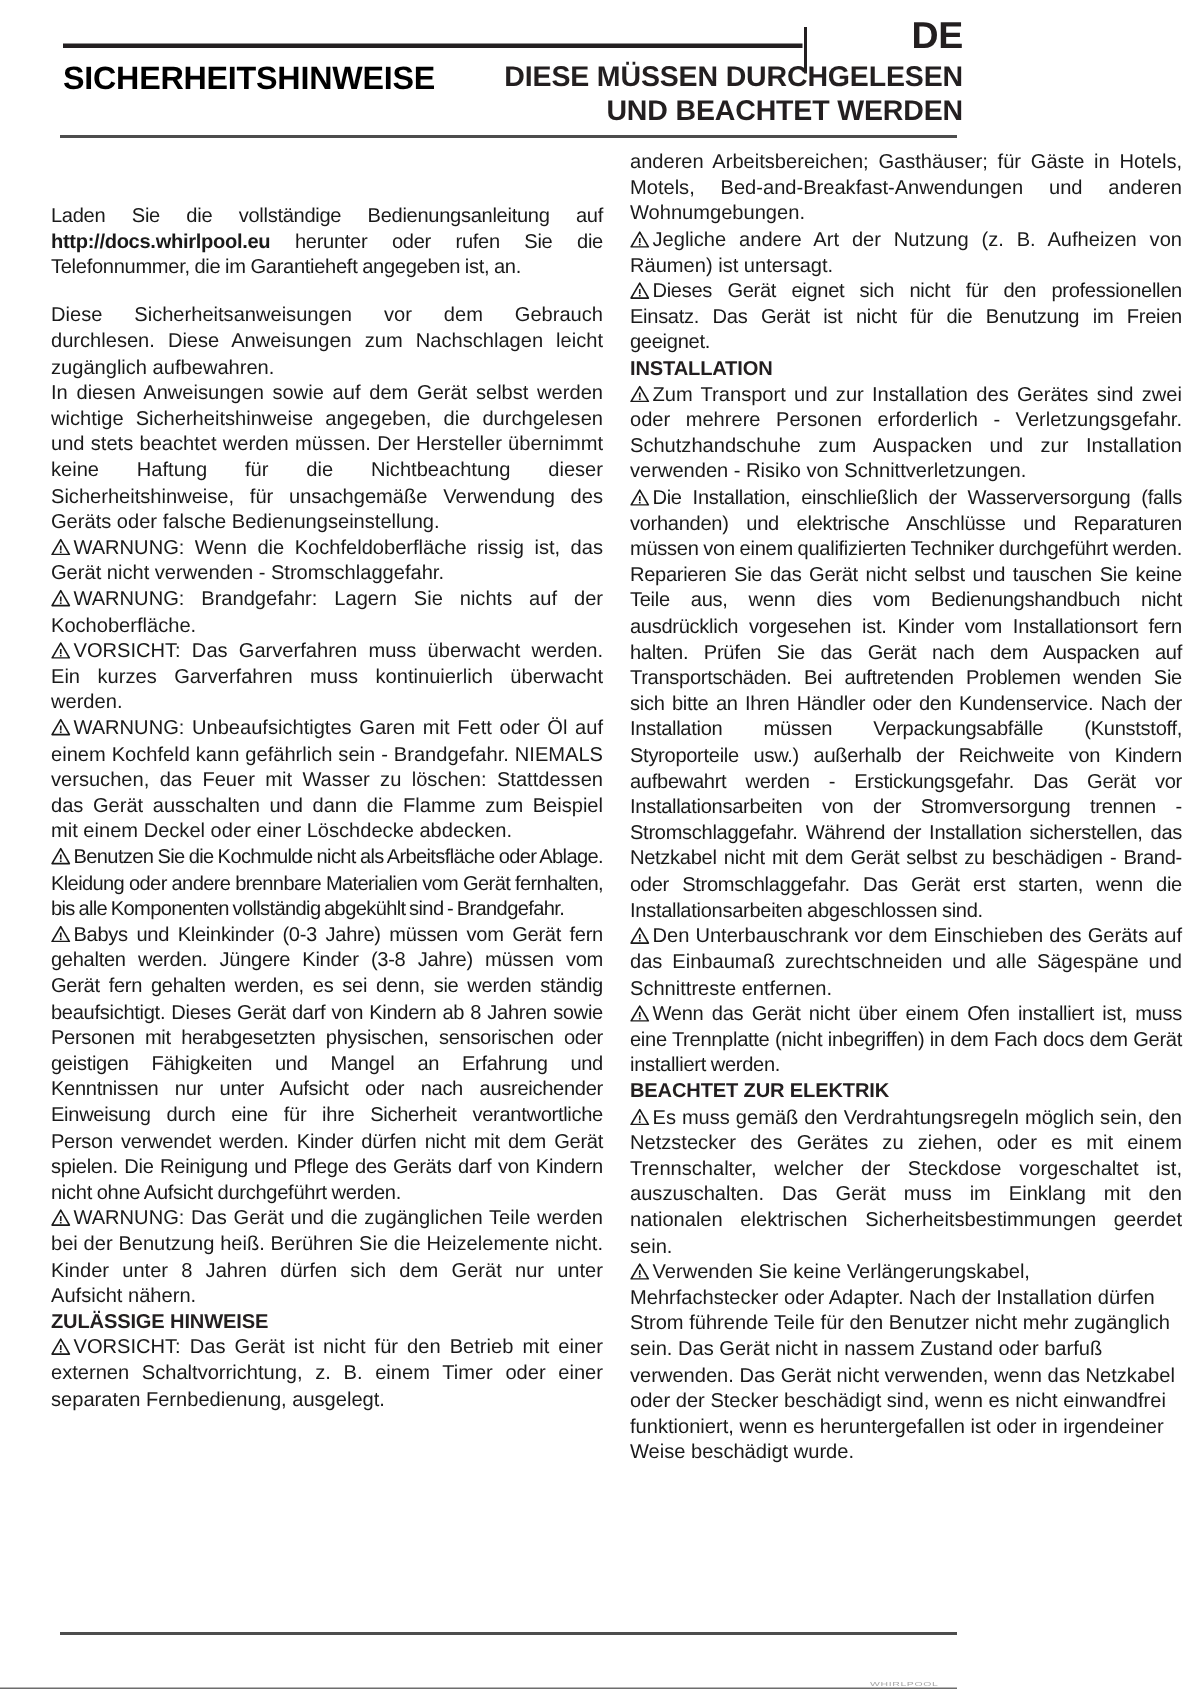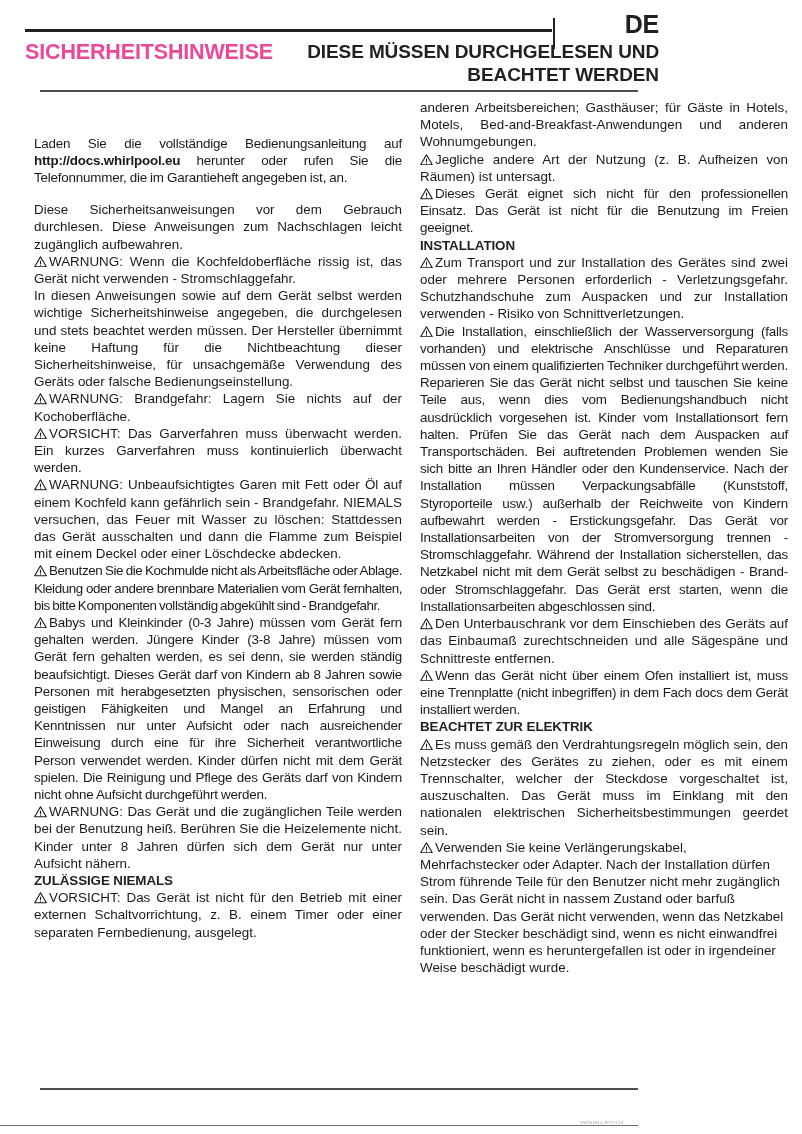--- a/index.html
+++ b/index.html
@@ -22,7 +22,7 @@
     width: 678px;
     height: 1134px;
     box-sizing: border-box;
-    padding: 0 19px;
+    padding: 0 36px;
   }
 
   

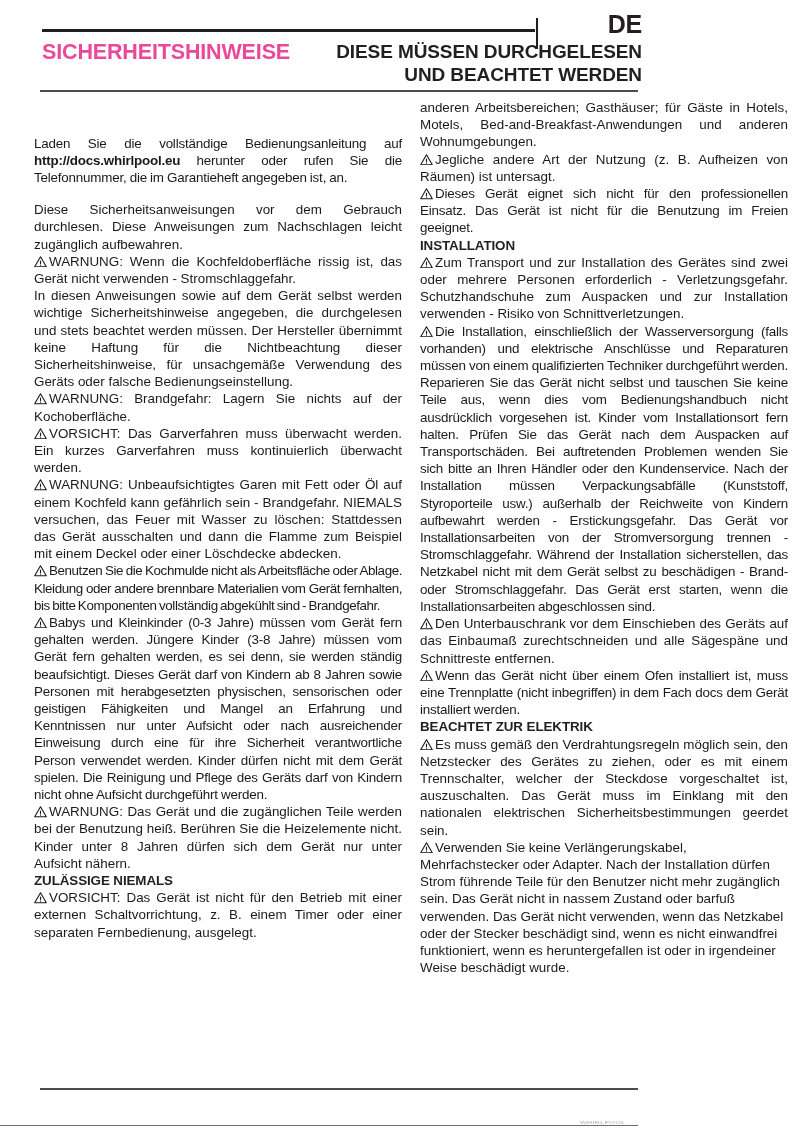--- a/index.html
+++ b/index.html
@@ -76,7 +76,7 @@
     font-size: 21.5px;
     font-weight: bold;
     letter-spacing: -0.15px;
-    color: #ec4899;
+    color: #000000;
     white-space: nowrap;
     line-height: 1.17;
     flex: 0 0 auto;

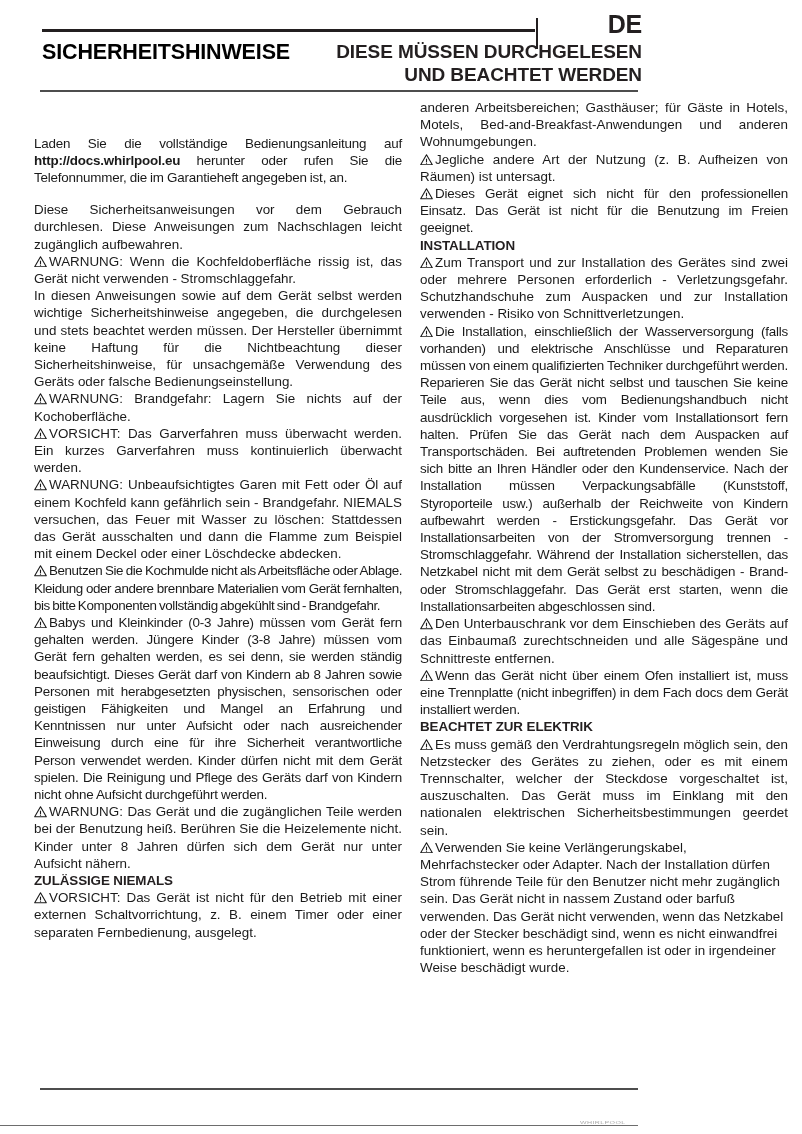--- a/index.html
+++ b/index.html
@@ -231,12 +231,12 @@
     <div class="col" id="col-left">
         <p class="slightight"><span>Laden Sie die vollständige Bedienungsanleitung auf </span><span class="url">http://docs.whirlpool.eu</span><span> herunter oder rufen Sie die Telefonnummer, die im Garantieheft angegeben ist, an.</span></p>
         <p class="gap-before"><span>Diese Sicherheitsanweisungen vor dem Gebrauch durchlesen. Diese Anweisungen zum Nachschlagen leicht zugänglich aufbewahren.</span></p>
+        <p><span>In diesen Anweisungen sowie auf dem Gerät selbst werden wichtige Sicherheitshinweise angegeben, die durchgelesen und stets beachtet werden müssen. Der Hersteller übernimmt keine Haftung für die Nichtbeachtung dieser Sicherheitshinweise, für unsachgemäße Verwendung des Geräts oder falsche Bedienungseinstellung.</span></p>
         <p><span class="warn"><svg viewBox="0 0 26 23" xmlns="http://www.w3.org/2000/svg" aria-hidden="true">
               <path d="M13 1.6 L24.6 21.4 L1.4 21.4 Z" fill="none" stroke="#1a1a1a" stroke-width="2.2" stroke-linejoin="round"></path>
               <rect x="11.9" y="9.4" width="2.2" height="6.6" fill="#1a1a1a"></rect>
               <rect x="11.9" y="17.2" width="2.2" height="2.2" fill="#1a1a1a"></rect>
             </svg></span><span>WARNUNG: Wenn die Kochfeldoberfläche rissig ist, das Gerät nicht verwenden - Stromschlaggefahr.</span></p>
-        <p><span>In diesen Anweisungen sowie auf dem Gerät selbst werden wichtige Sicherheitshinweise angegeben, die durchgelesen und stets beachtet werden müssen. Der Hersteller übernimmt keine Haftung für die Nichtbeachtung dieser Sicherheitshinweise, für unsachgemäße Verwendung des Geräts oder falsche Bedienungseinstellung.</span></p>
         <p><span class="warn"><svg viewBox="0 0 26 23" xmlns="http://www.w3.org/2000/svg" aria-hidden="true">
               <path d="M13 1.6 L24.6 21.4 L1.4 21.4 Z" fill="none" stroke="#1a1a1a" stroke-width="2.2" stroke-linejoin="round"></path>
               <rect x="11.9" y="9.4" width="2.2" height="6.6" fill="#1a1a1a"></rect>

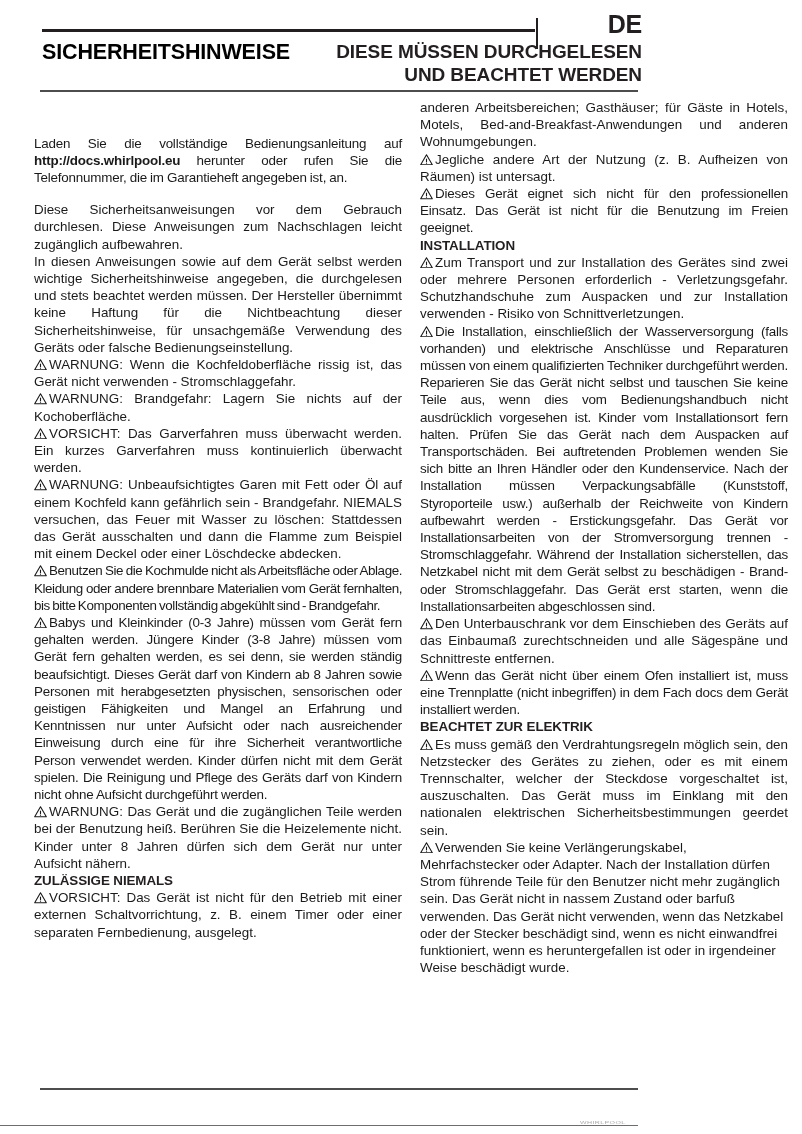--- a/index.html
+++ b/index.html
@@ -256,7 +256,7 @@
               <path d="M13 1.6 L24.6 21.4 L1.4 21.4 Z" fill="none" stroke="#1a1a1a" stroke-width="2.2" stroke-linejoin="round"></path>
               <rect x="11.9" y="9.4" width="2.2" height="6.6" fill="#1a1a1a"></rect>
               <rect x="11.9" y="17.2" width="2.2" height="2.2" fill="#1a1a1a"></rect>
-            </svg></span><span>Benutzen Sie die Kochmulde nicht als Arbeitsfläche oder Ablage. Kleidung oder andere brennbare Materialien vom Gerät fernhalten, bis bitte Komponenten vollständig abgekühlt sind - Brandgefahr.</span></p>
+            </svg></span><span>Benutzen Sie die Kochmulde nicht als Arbeitsfläche oder Ablage. Kleidung oder andere brennbare Materialien vom Gerät fernhalten, bis alle Komponenten vollständig abgekühlt sind - Brandgefahr.</span></p>
         <p class="slightight"><span class="warn"><svg viewBox="0 0 26 23" xmlns="http://www.w3.org/2000/svg" aria-hidden="true">
               <path d="M13 1.6 L24.6 21.4 L1.4 21.4 Z" fill="none" stroke="#1a1a1a" stroke-width="2.2" stroke-linejoin="round"></path>
               <rect x="11.9" y="9.4" width="2.2" height="6.6" fill="#1a1a1a"></rect>

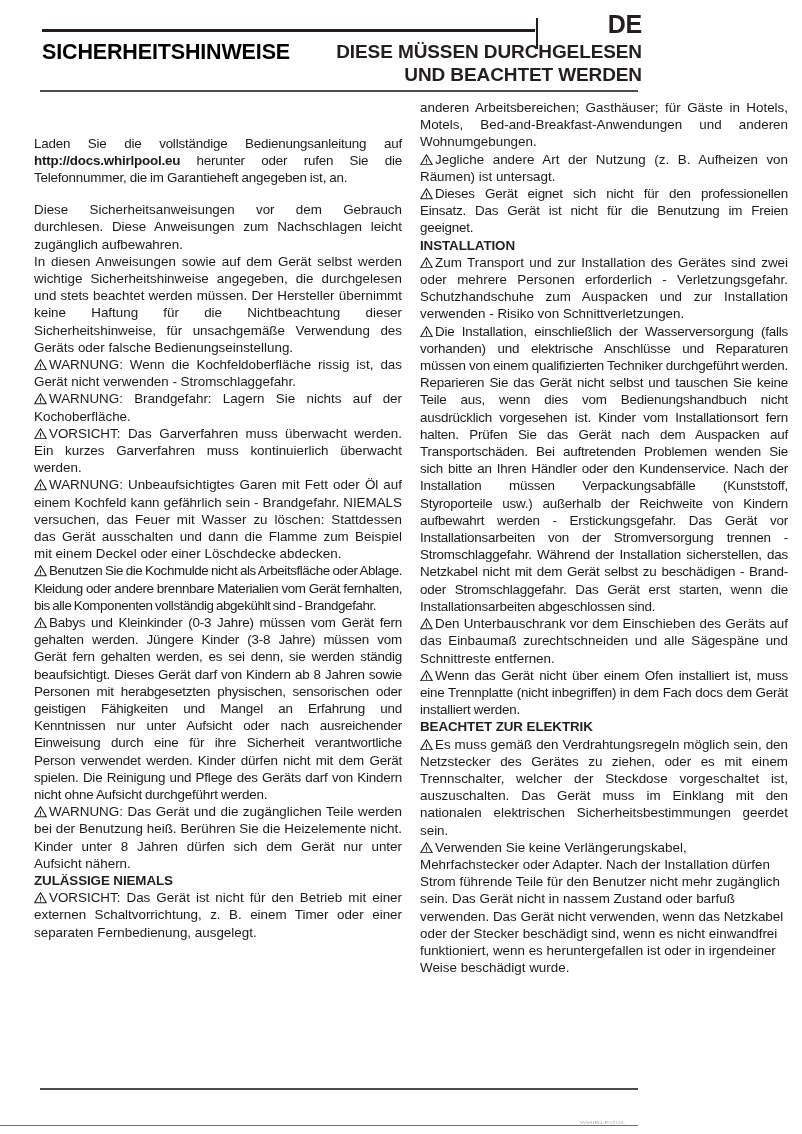--- a/index.html
+++ b/index.html
@@ -267,7 +267,7 @@
               <rect x="11.9" y="9.4" width="2.2" height="6.6" fill="#1a1a1a"></rect>
               <rect x="11.9" y="17.2" width="2.2" height="2.2" fill="#1a1a1a"></rect>
             </svg></span><span>WARNUNG: Das Gerät und die zugänglichen Teile werden bei der Benutzung heiß. Berühren Sie die Heizelemente nicht. Kinder unter 8 Jahren dürfen sich dem Gerät nur unter Aufsicht nähern.</span></p>
-        <div class="sec-head">ZULÄSSIGE NIEMALS</div>
+        <div class="sec-head">ZULÄSSIGE HINWEISE</div>
         <p><span class="warn"><svg viewBox="0 0 26 23" xmlns="http://www.w3.org/2000/svg" aria-hidden="true">
               <path d="M13 1.6 L24.6 21.4 L1.4 21.4 Z" fill="none" stroke="#1a1a1a" stroke-width="2.2" stroke-linejoin="round"></path>
               <rect x="11.9" y="9.4" width="2.2" height="6.6" fill="#1a1a1a"></rect>

